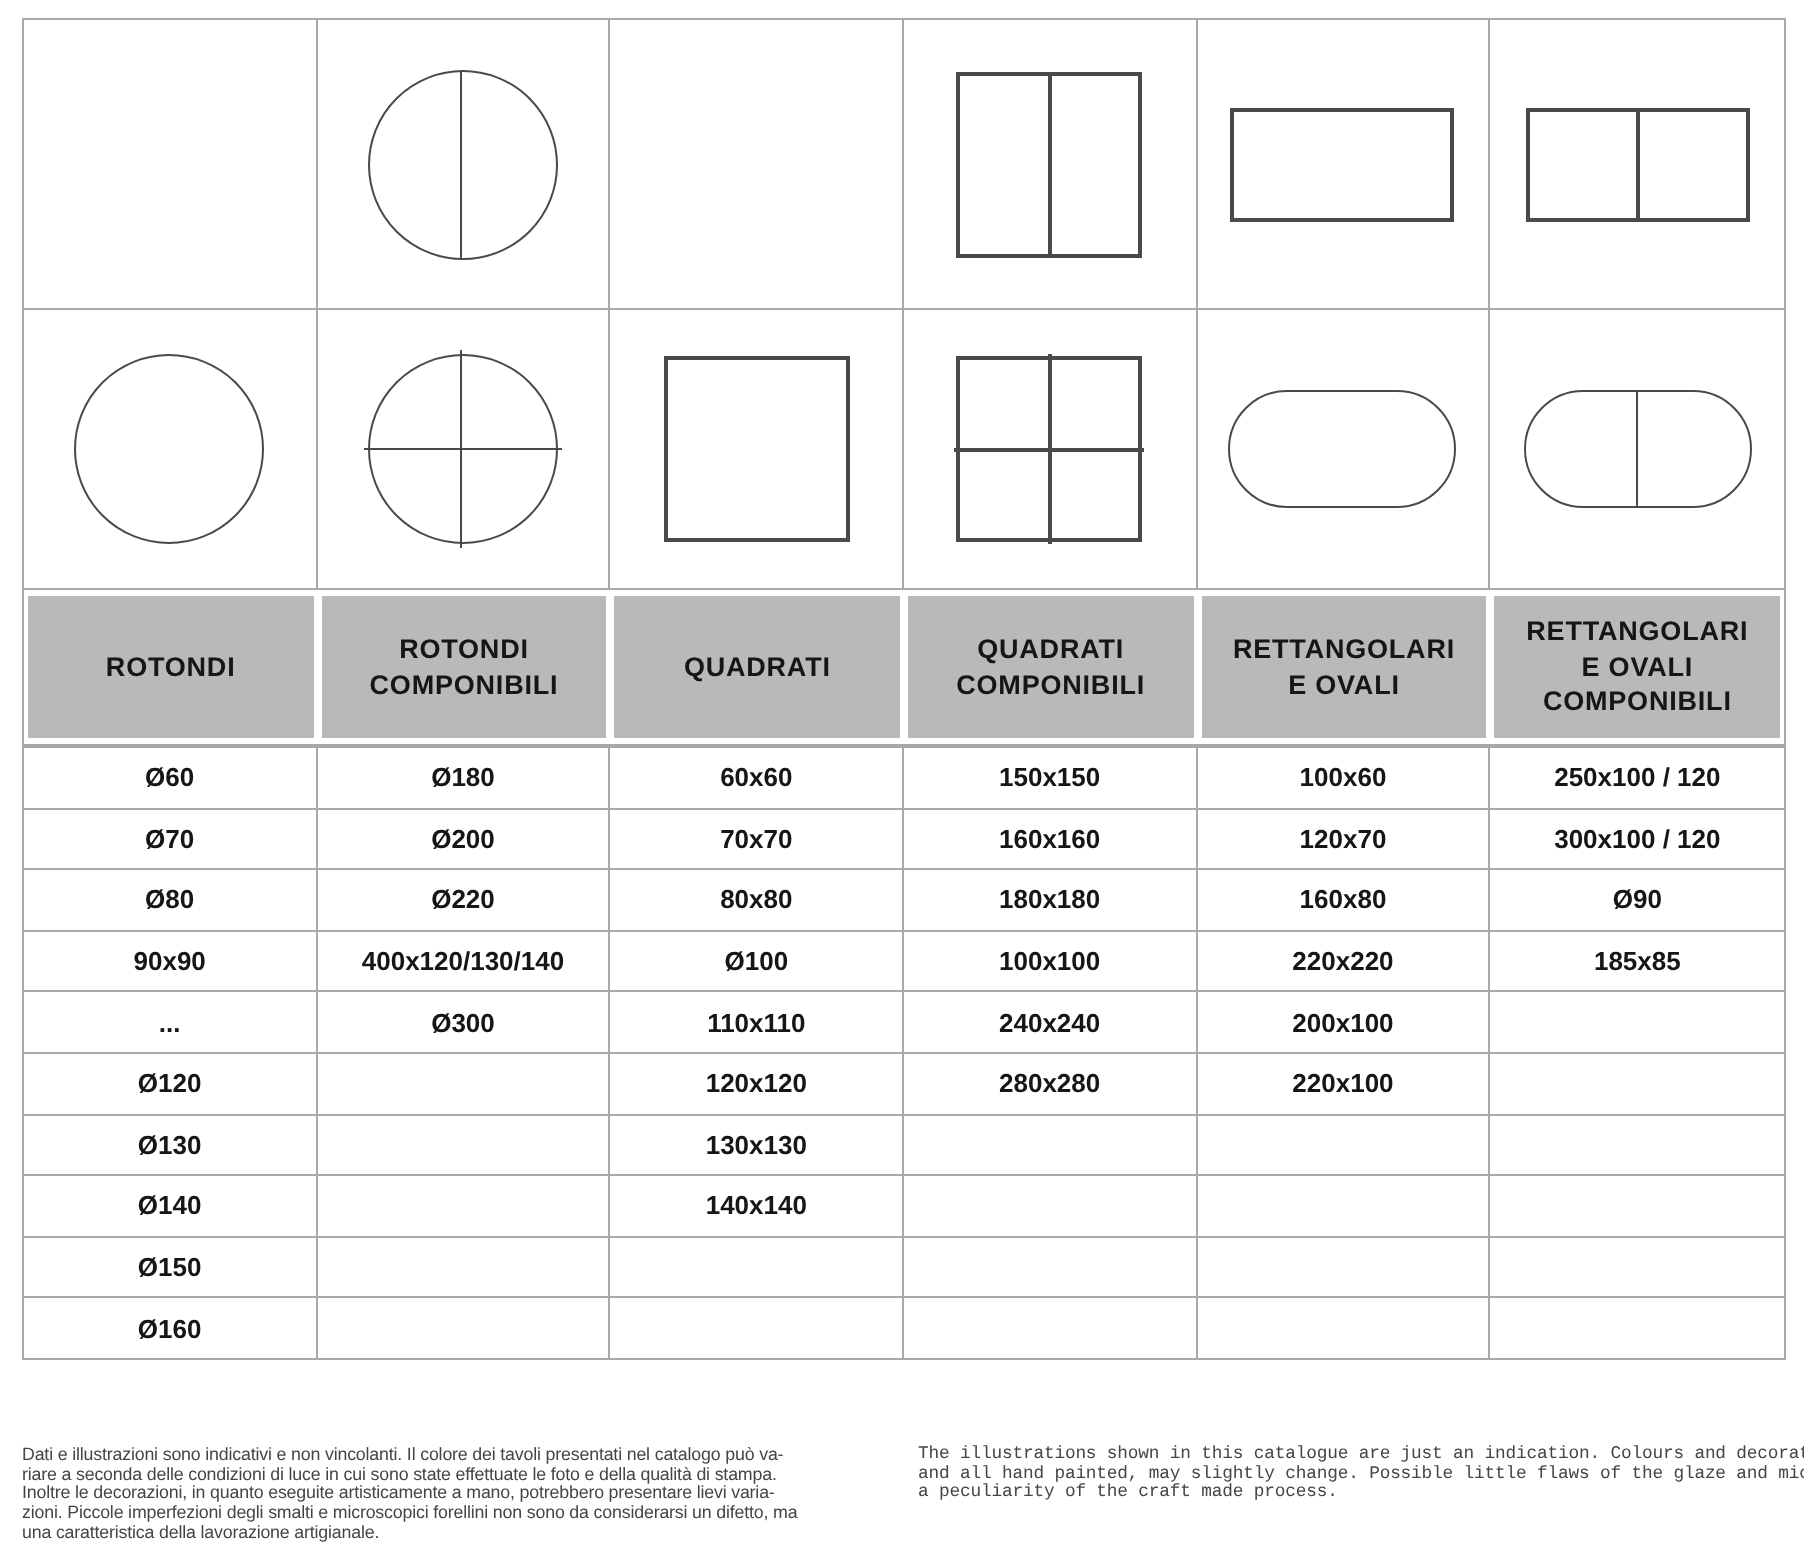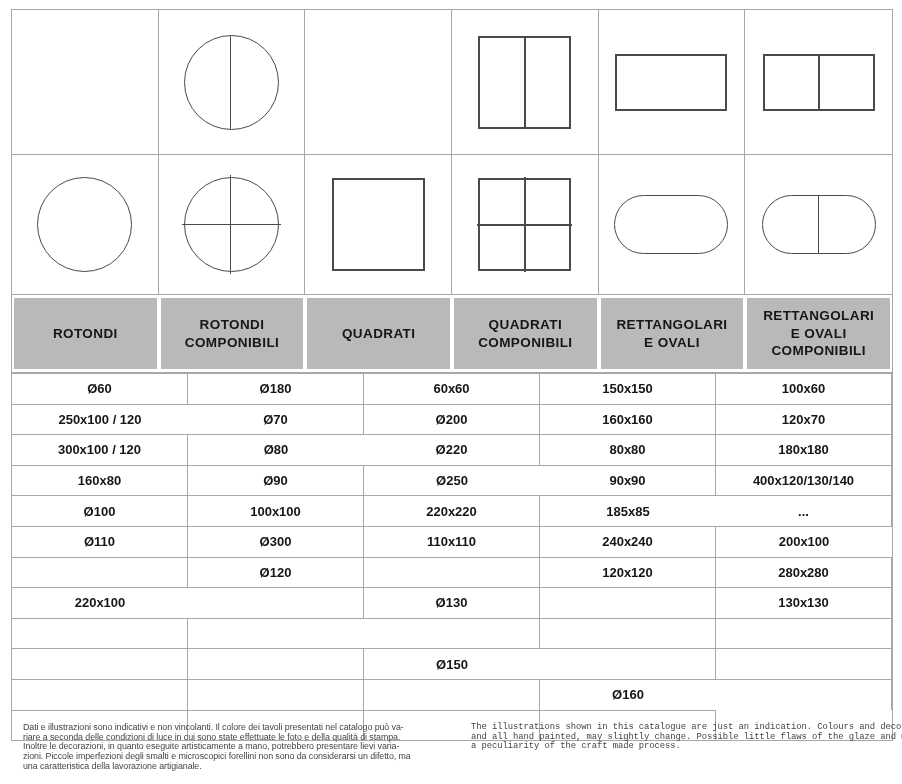--- a/index.html
+++ b/index.html
@@ -86,7 +86,7 @@
   
   .data-rows {
     display: grid;
-    grid-template-columns: repeat(5, 1fr);
+    grid-template-columns: repeat(6, 1fr);
     grid-auto-rows: 30.6px;
   }
   .dcell {

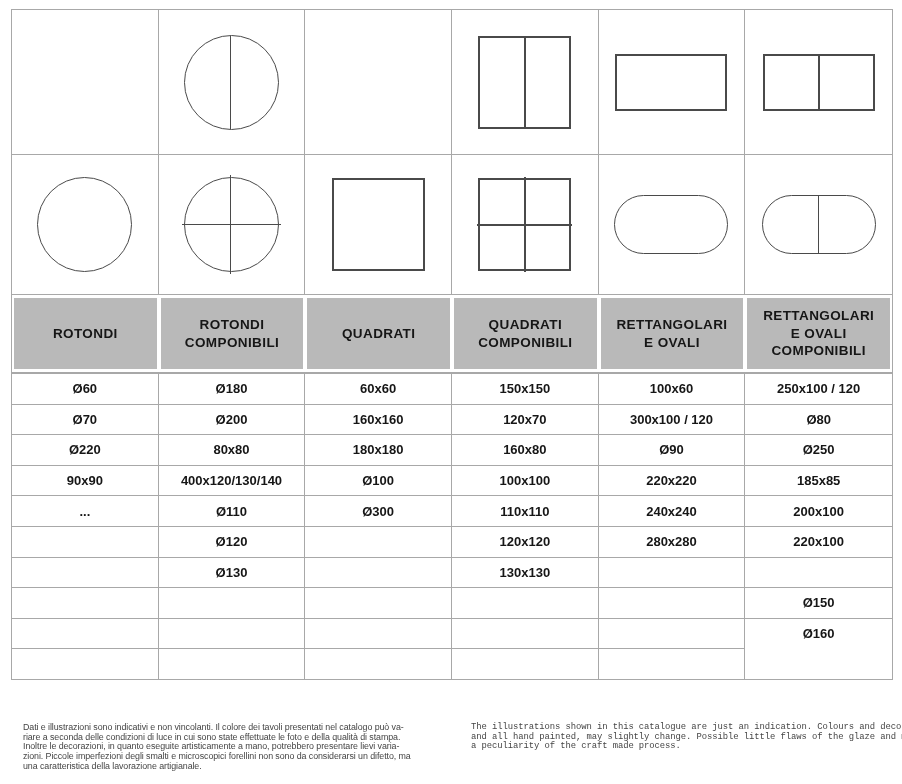--- a/index.html
+++ b/index.html
@@ -208,6 +208,7 @@
         <div class="dcell">250x100 / 120</div>
         <div class="dcell">Ø70</div>
         <div class="dcell">Ø200</div>
+        <div class="dcell">70x70</div>
         <div class="dcell">160x160</div>
         <div class="dcell">120x70</div>
         <div class="dcell">300x100 / 120</div>

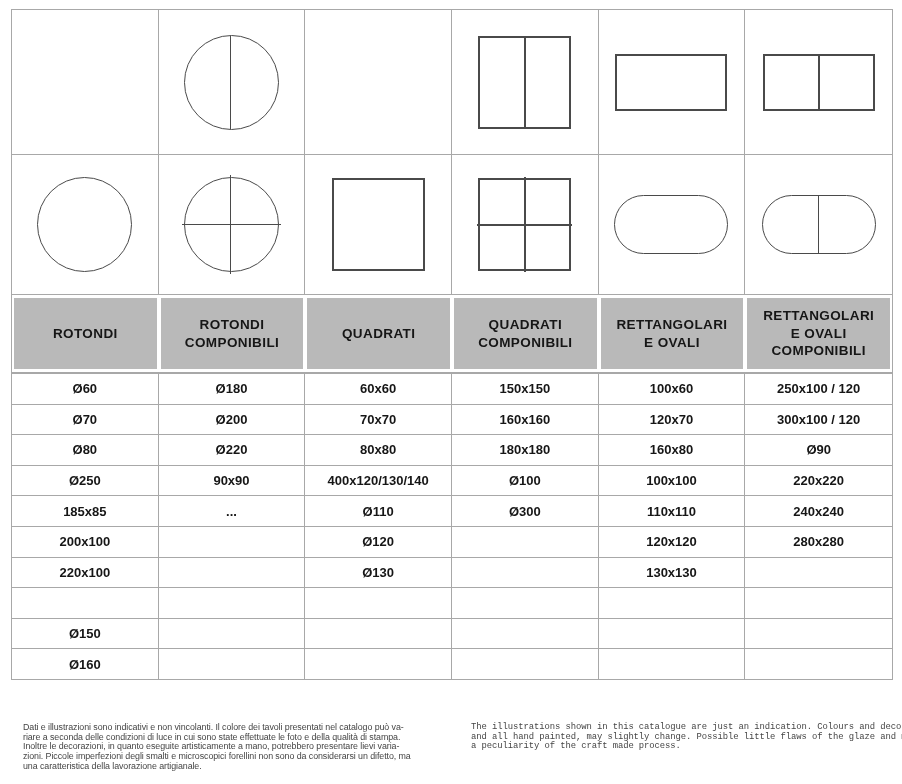--- a/index.html
+++ b/index.html
@@ -218,7 +218,6 @@
         <div class="dcell">180x180</div>
         <div class="dcell">160x80</div>
         <div class="dcell">Ø90</div>
-        <div class="dcell">Ø250</div>
         <div class="dcell">90x90</div>
         <div class="dcell">400x120/130/140</div>
         <div class="dcell">Ø100</div>

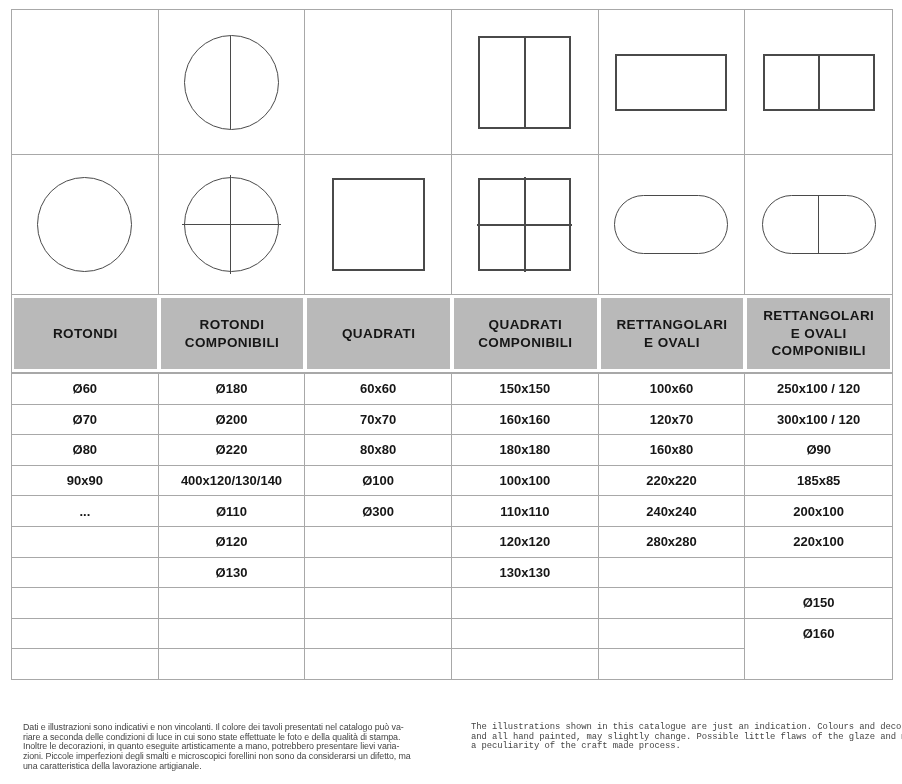--- a/index.html
+++ b/index.html
@@ -225,7 +225,6 @@
         <div class="dcell">220x220</div>
         <div class="dcell">185x85</div>
         <div class="dcell">...</div>
-        <div class="dcell">Ø110</div>
         <div class="dcell">Ø300</div>
         <div class="dcell">110x110</div>
         <div class="dcell">240x240</div>

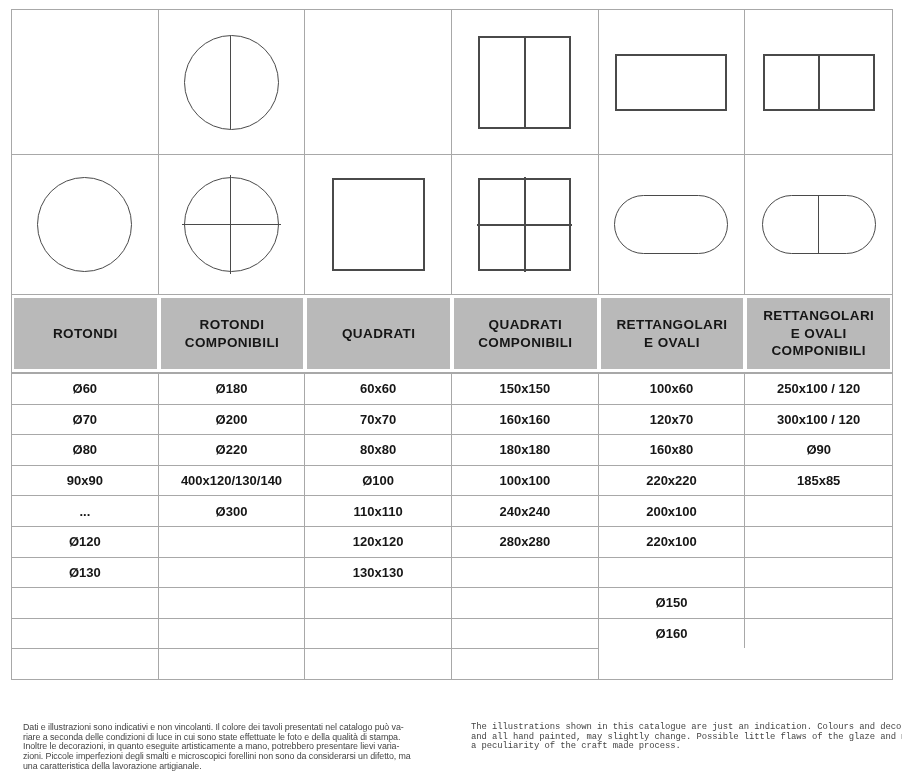--- a/index.html
+++ b/index.html
@@ -242,6 +242,7 @@
         <div class="dcell"></div>
         <div class="dcell"></div>
         <div class="dcell"></div>
+        <div class="dcell">Ø140</div>
         <div class="dcell"></div>
         <div class="dcell"></div>
         <div class="dcell"></div>

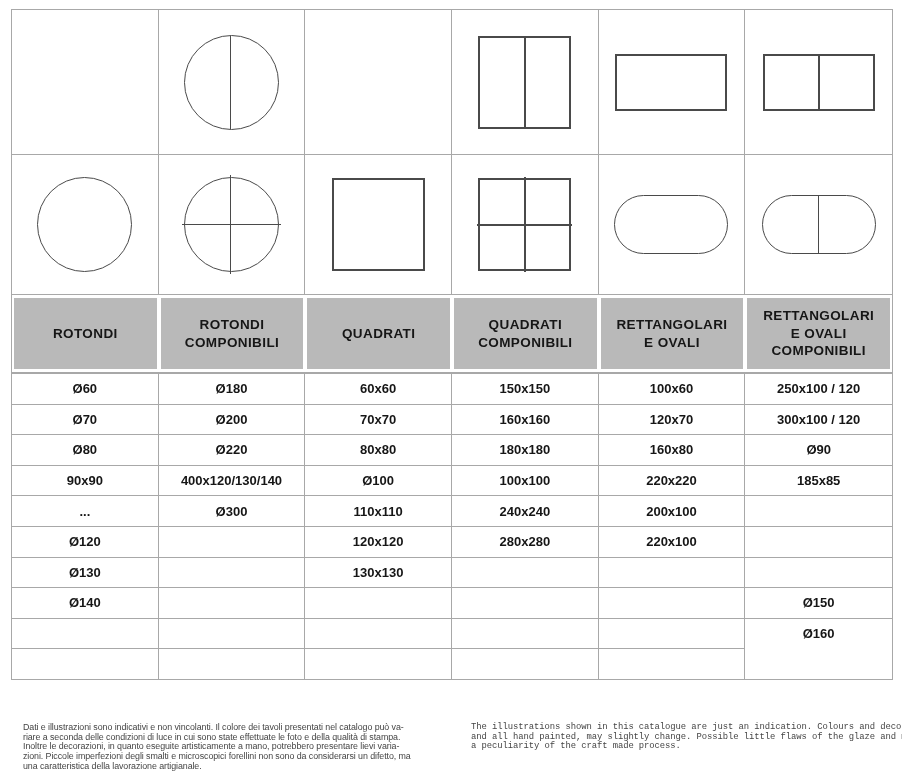--- a/index.html
+++ b/index.html
@@ -244,6 +244,7 @@
         <div class="dcell"></div>
         <div class="dcell">Ø140</div>
         <div class="dcell"></div>
+        <div class="dcell">140x140</div>
         <div class="dcell"></div>
         <div class="dcell"></div>
         <div class="dcell"></div>

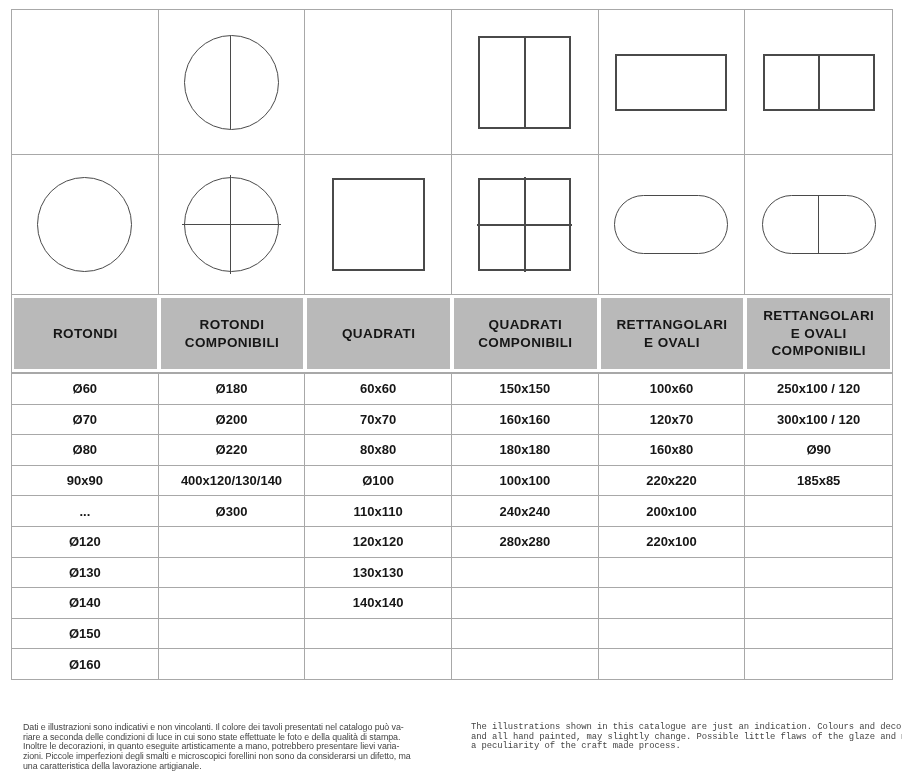--- a/index.html
+++ b/index.html
@@ -106,7 +106,6 @@
     left: 11px; top: 723px;
     width: 880px;
     display: flex;
-    margin-left: 12px;
   }
   .note {
     font-size: 8.9px;

